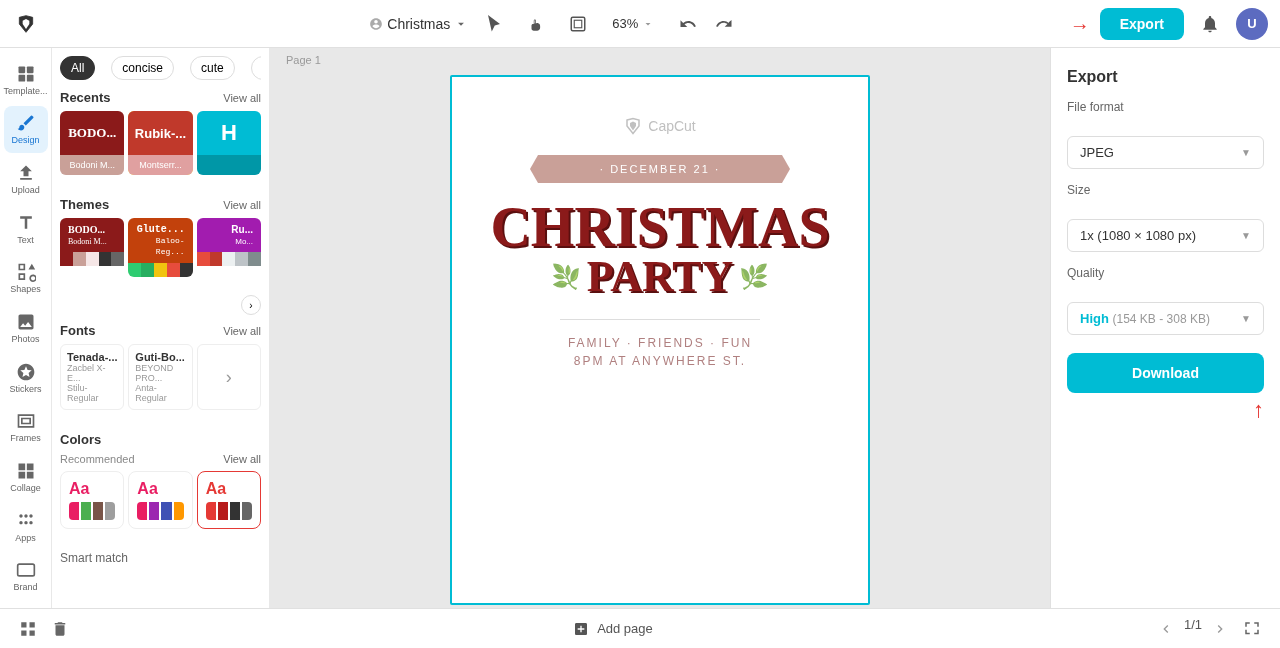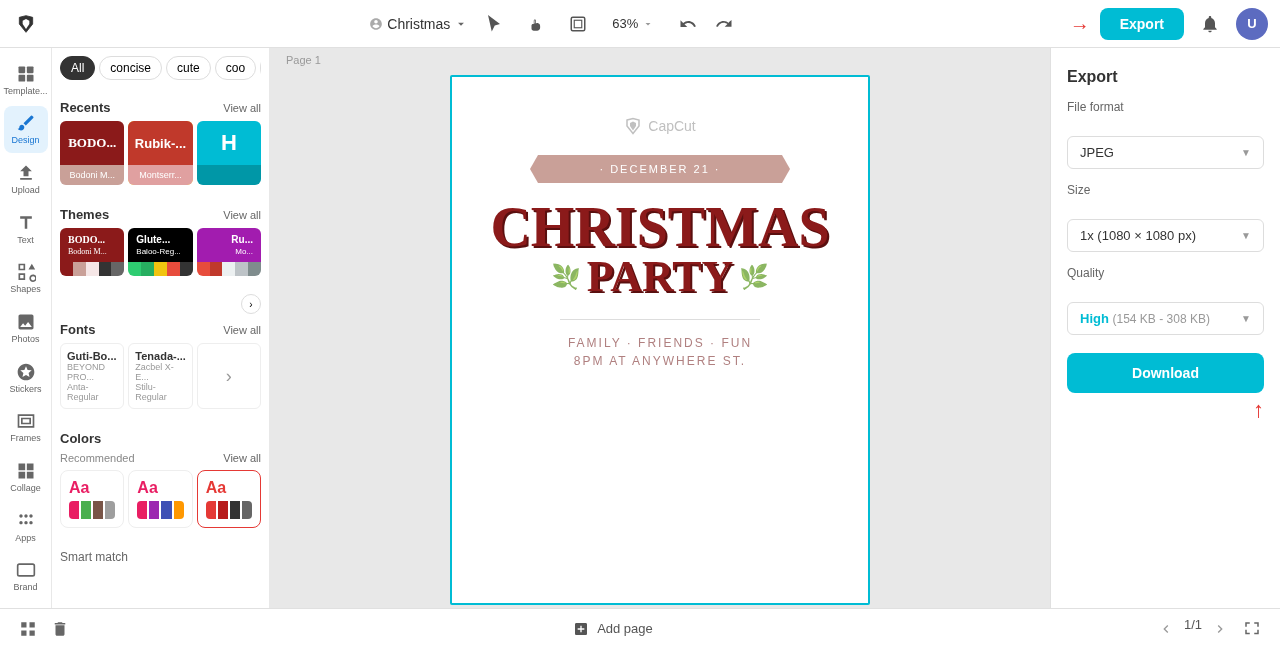--- a/index.html
+++ b/index.html
@@ -42,7 +42,7 @@
 
     
     .left-panel { width: 218px; background: #fff; border-right: 1px solid #e8e8e8; overflow-y: auto; padding: 8px; flex-shrink: 0; }
-    .filter-bar { display: flex; align-items: center; gap: 4px; margin-bottom: 20px; flex-wrap: nowrap; overflow: hidden; }
+    .filter-bar { display: flex; align-items: center; gap: 16px; margin-bottom: 10px; flex-wrap: nowrap; overflow: hidden; }
     .filter-chip { padding: 4px 10px; border-radius: 16px; font-size: 12px; border: 1px solid #ddd; background: #fff; cursor: pointer; white-space: nowrap; }
     .filter-chip.active { background: #333; color: #fff; border-color: #333; }
     .filter-more { width: 24px; height: 24px; border: 1px solid #ddd; border-radius: 50%; background: #fff; cursor: pointer; display: flex; align-items: center; justify-content: center; font-size: 12px; }

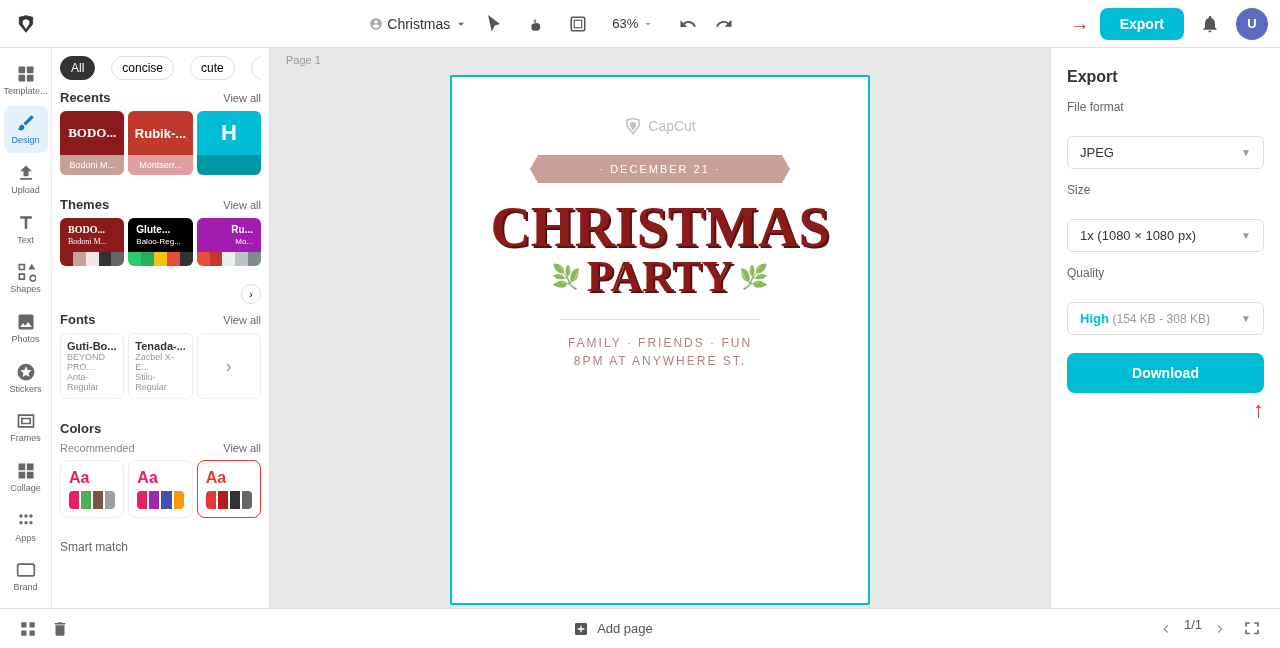--- a/index.html
+++ b/index.html
@@ -309,7 +309,7 @@
         </div>
       </div>
       <div class="theme-card">
-        <div class="theme-top" style="background:#000000; color:#fff; font-family:Liberation Sans, sans-serif;">Glute...<br><span style="font-size:8px; font-weight:400;">Baloo-Reg...</span></div>
+        <div class="theme-top" style="background:#c2410c; color:#fff; font-family:Liberation Mono, monospace;text-align:right;">Glute...<br><span style="font-size:8px; font-weight:400;">Baloo-Reg...</span></div>
         <div class="theme-swatches">
           <div class="theme-swatch" style="background:#2ecc71;"></div>
           <div class="theme-swatch" style="background:#27ae60;"></div>

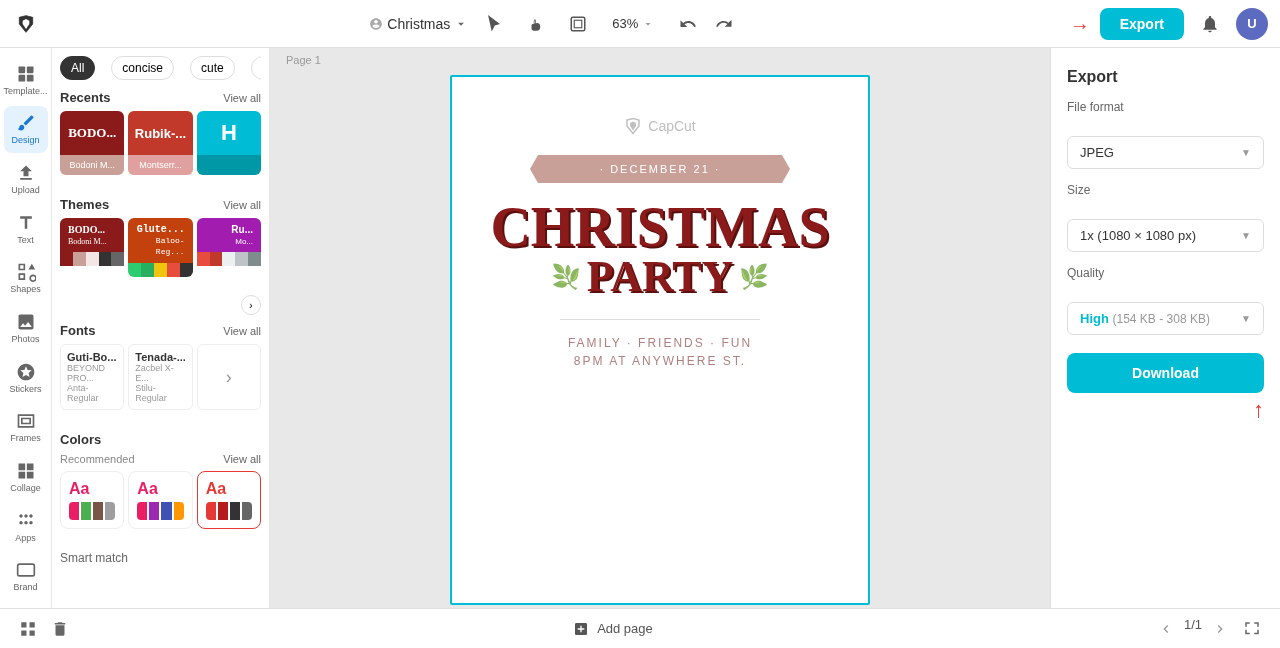--- a/index.html
+++ b/index.html
@@ -340,14 +340,14 @@
     </div>
     <div class="thumbnail-grid">
       <div class="font-card">
+        <div class="font-name">Tenada-...</div>
+        <div class="font-sub">Zacbel X-E...</div>
+        <div class="font-sub">Stilu-Regular</div>
+      </div>
+      <div class="font-card">
         <div class="font-name">Guti-Bo...</div>
         <div class="font-sub">BEYOND PRO...</div>
         <div class="font-sub">Anta-Regular</div>
-      </div>
-      <div class="font-card">
-        <div class="font-name">Tenada-...</div>
-        <div class="font-sub">Zacbel X-E...</div>
-        <div class="font-sub">Stilu-Regular</div>
       </div>
       <div class="font-card" style="display:flex; align-items:center; justify-content:center;">
         <span style="font-size:18px; color:#999;">›</span>

